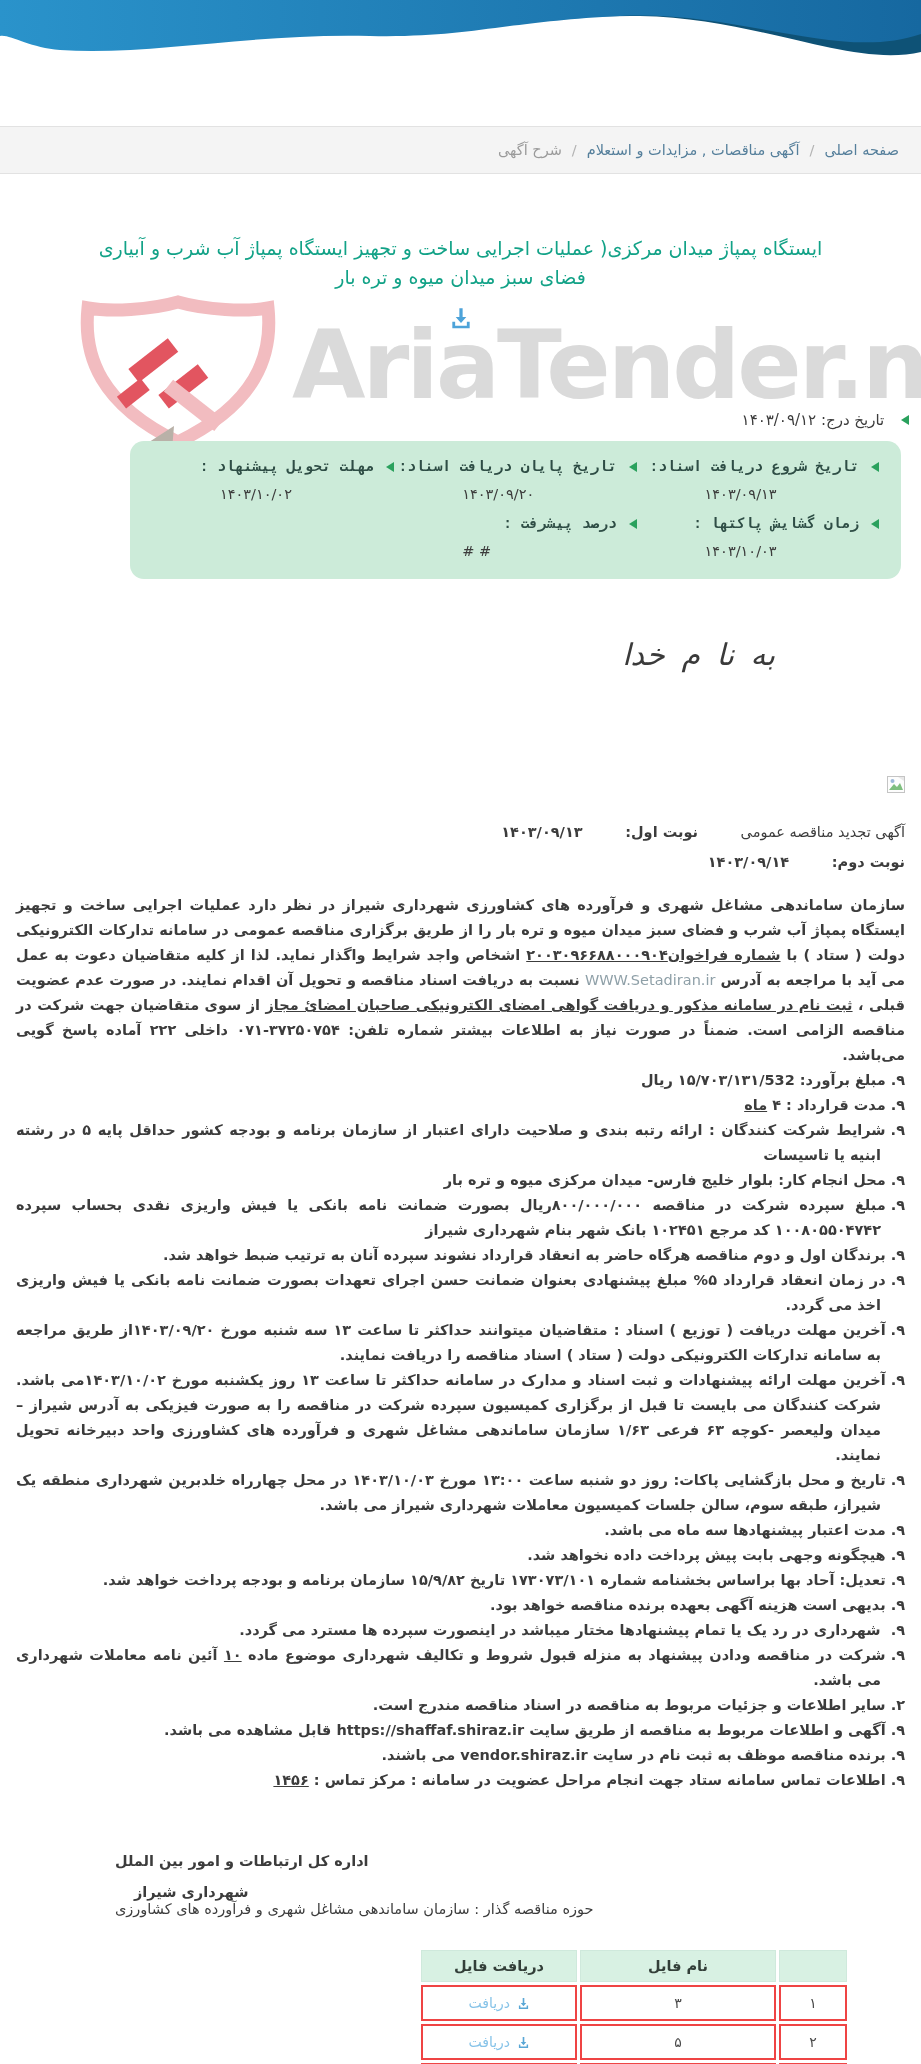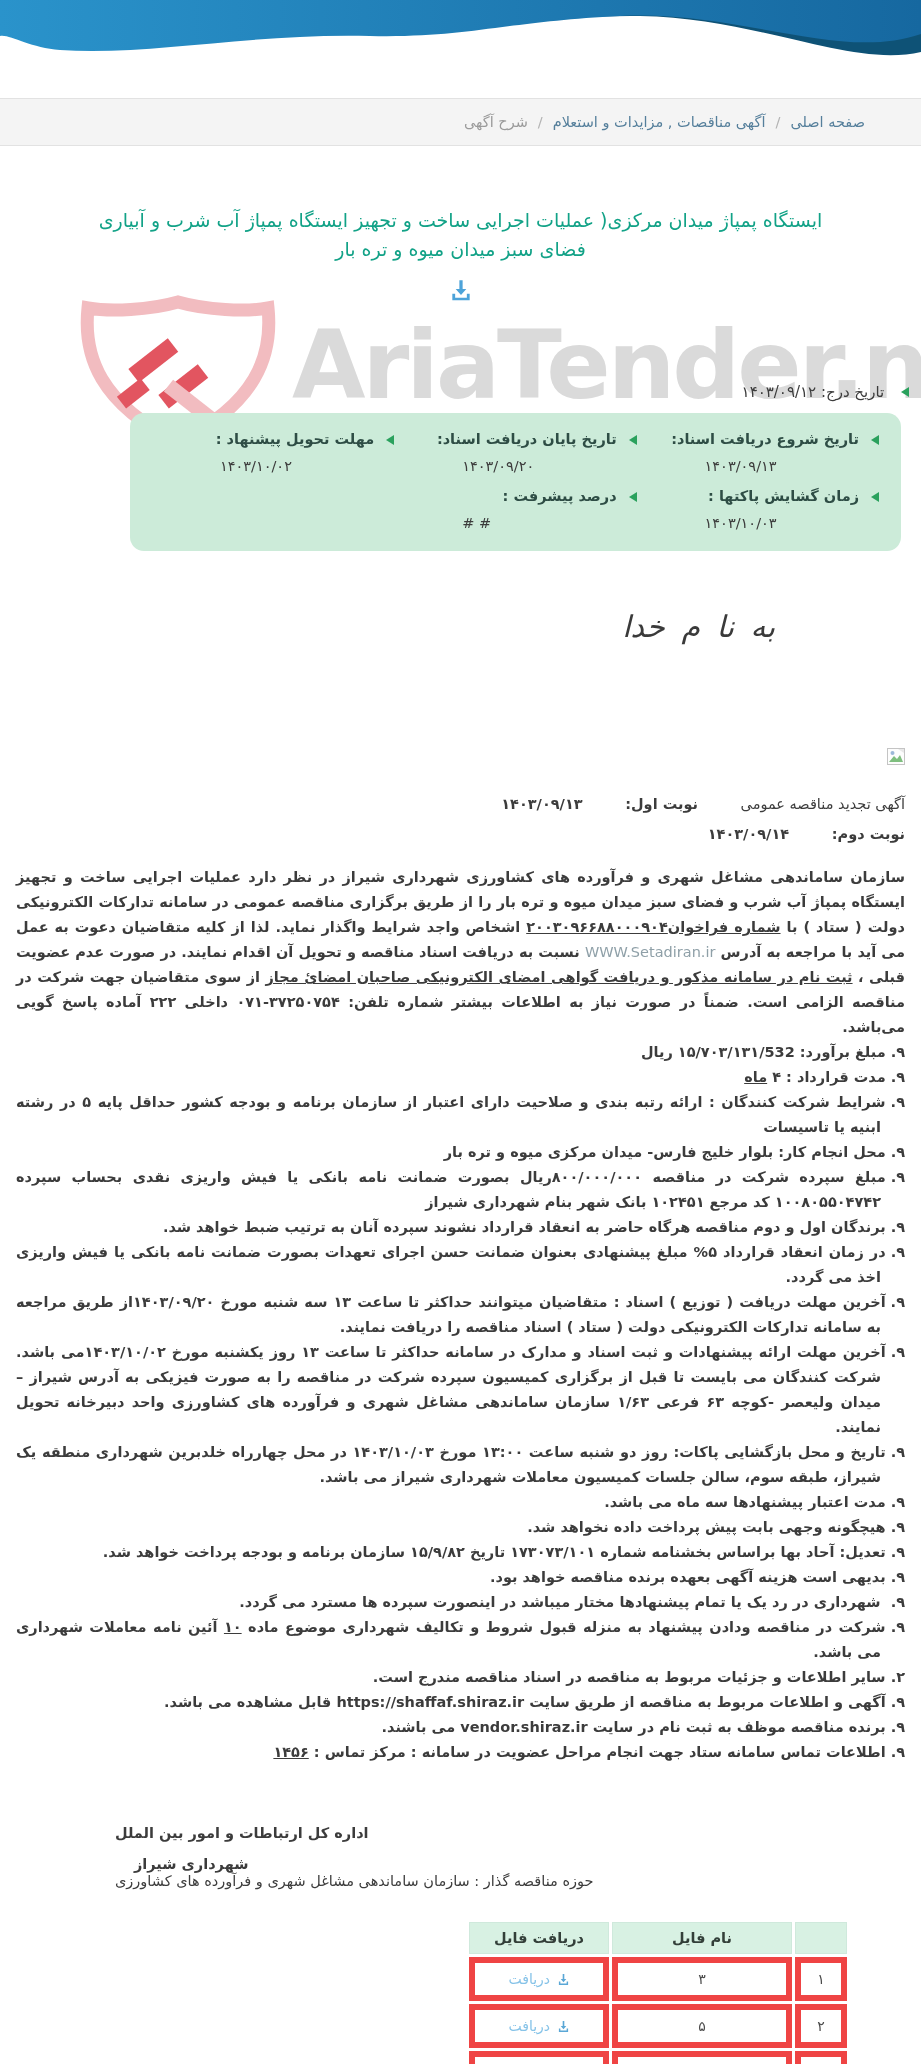--- a/index.html
+++ b/index.html
@@ -9,8 +9,8 @@
   .wave{height:62px;width:921px;overflow:hidden;}
   .wave svg{display:block;}
   
-  .crumbbar{margin-top:36px;background:#f4f4f4;border-top:1px solid #e2e2e2;border-bottom:1px solid #e2e2e2;
-            padding:15px 56px;direction:rtl;text-align:right;font-size:14.5px;}
+  .crumbbar{margin-top:64px;background:#f4f4f4;border-top:1px solid #e2e2e2;border-bottom:1px solid #e2e2e2;
+            padding:15px 22px;direction:rtl;text-align:right;font-size:14.5px;}
   .crumb{color:#557f9b;}
   .crumb.current{color:#9a9a9a;}
   .crumb-sep{color:#b3b3b3;margin:0 10px;}

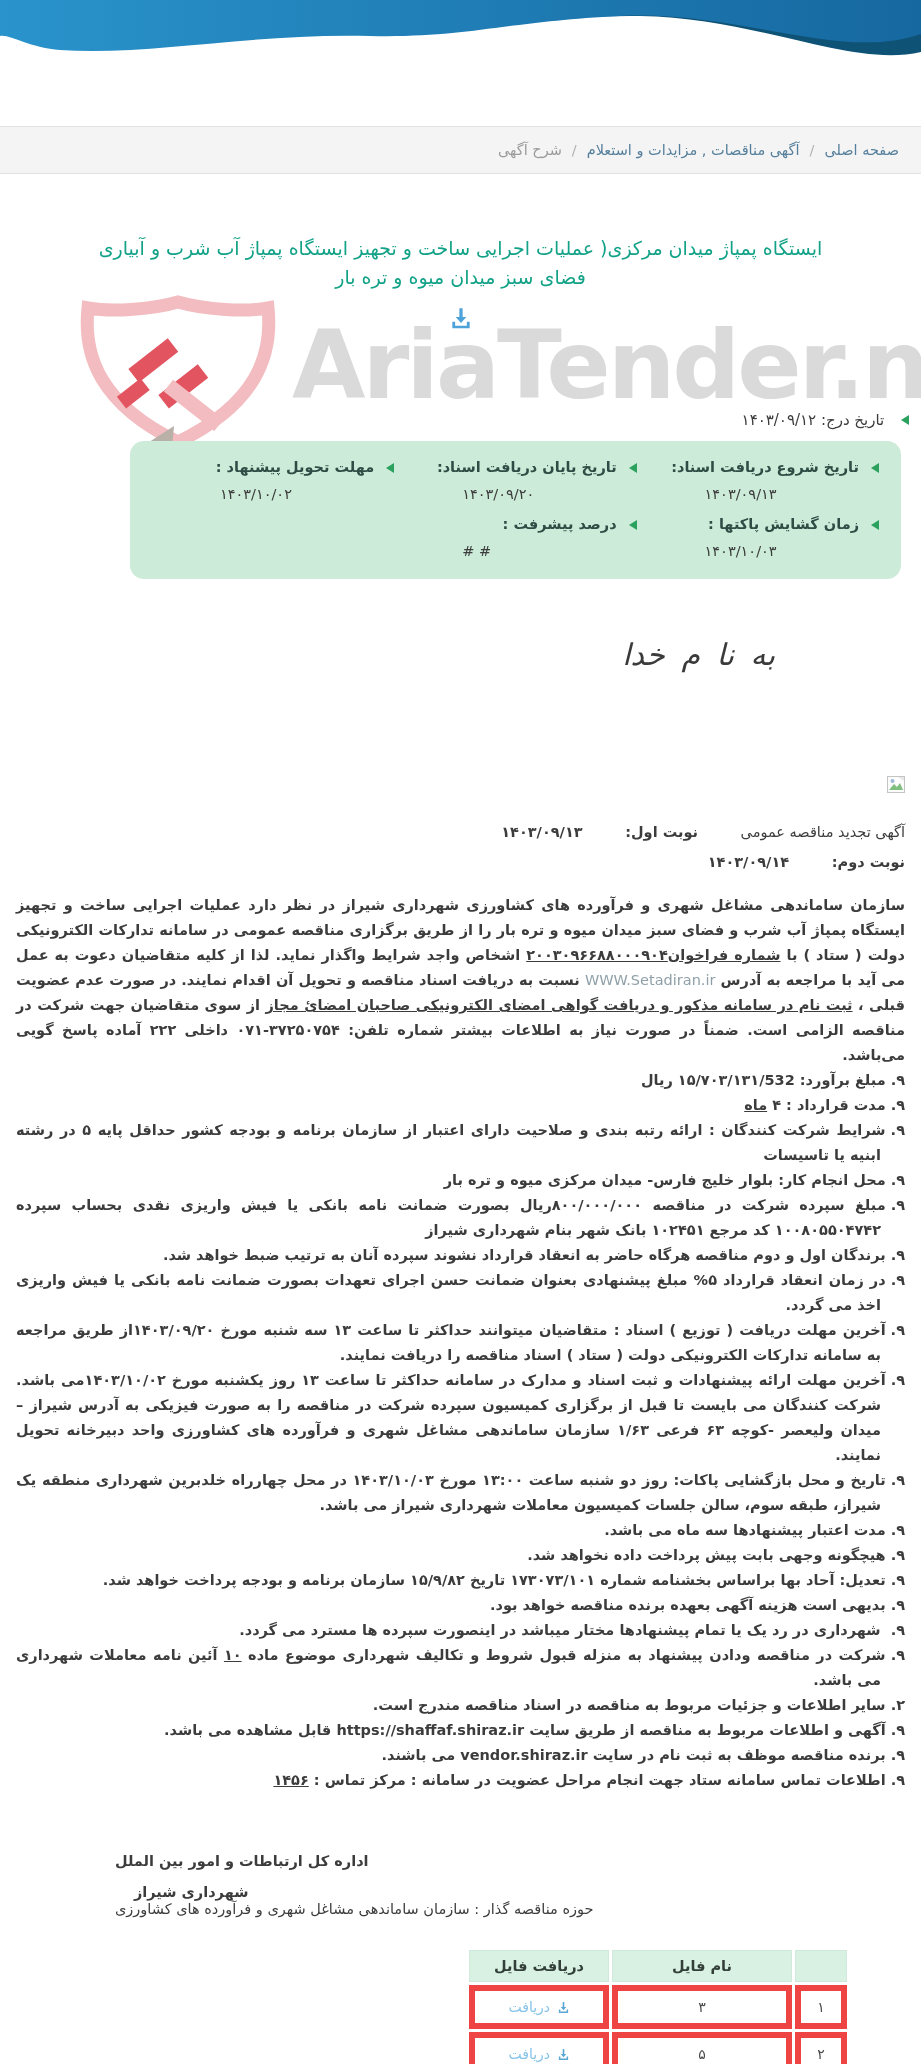--- a/index.html
+++ b/index.html
@@ -33,7 +33,7 @@
            padding:16px 22px 18px;direction:rtl;}
   .info-grid{display:grid;grid-template-columns:1fr 1fr 1fr;row-gap:10px;direction:rtl;}
   .icell{text-align:right;}
-  .il{font-weight:bold;color:#2e4d45;font-size:14.5px;line-height:20px;}
+  .il{font-weight:bold;color:#2e4d45;font-size:14.5px;line-height:20px;font-family:Liberation Mono, monospace;}
   .iv{width:72%;text-align:left;font-weight:normal;color:#3c3c3c;font-size:14.5px;margin-top:7px;line-height:20px;}
   
   .bism{margin-top:58px;direction:rtl;text-align:right;padding-right:146px;font-size:30px;color:#3a3a3a;

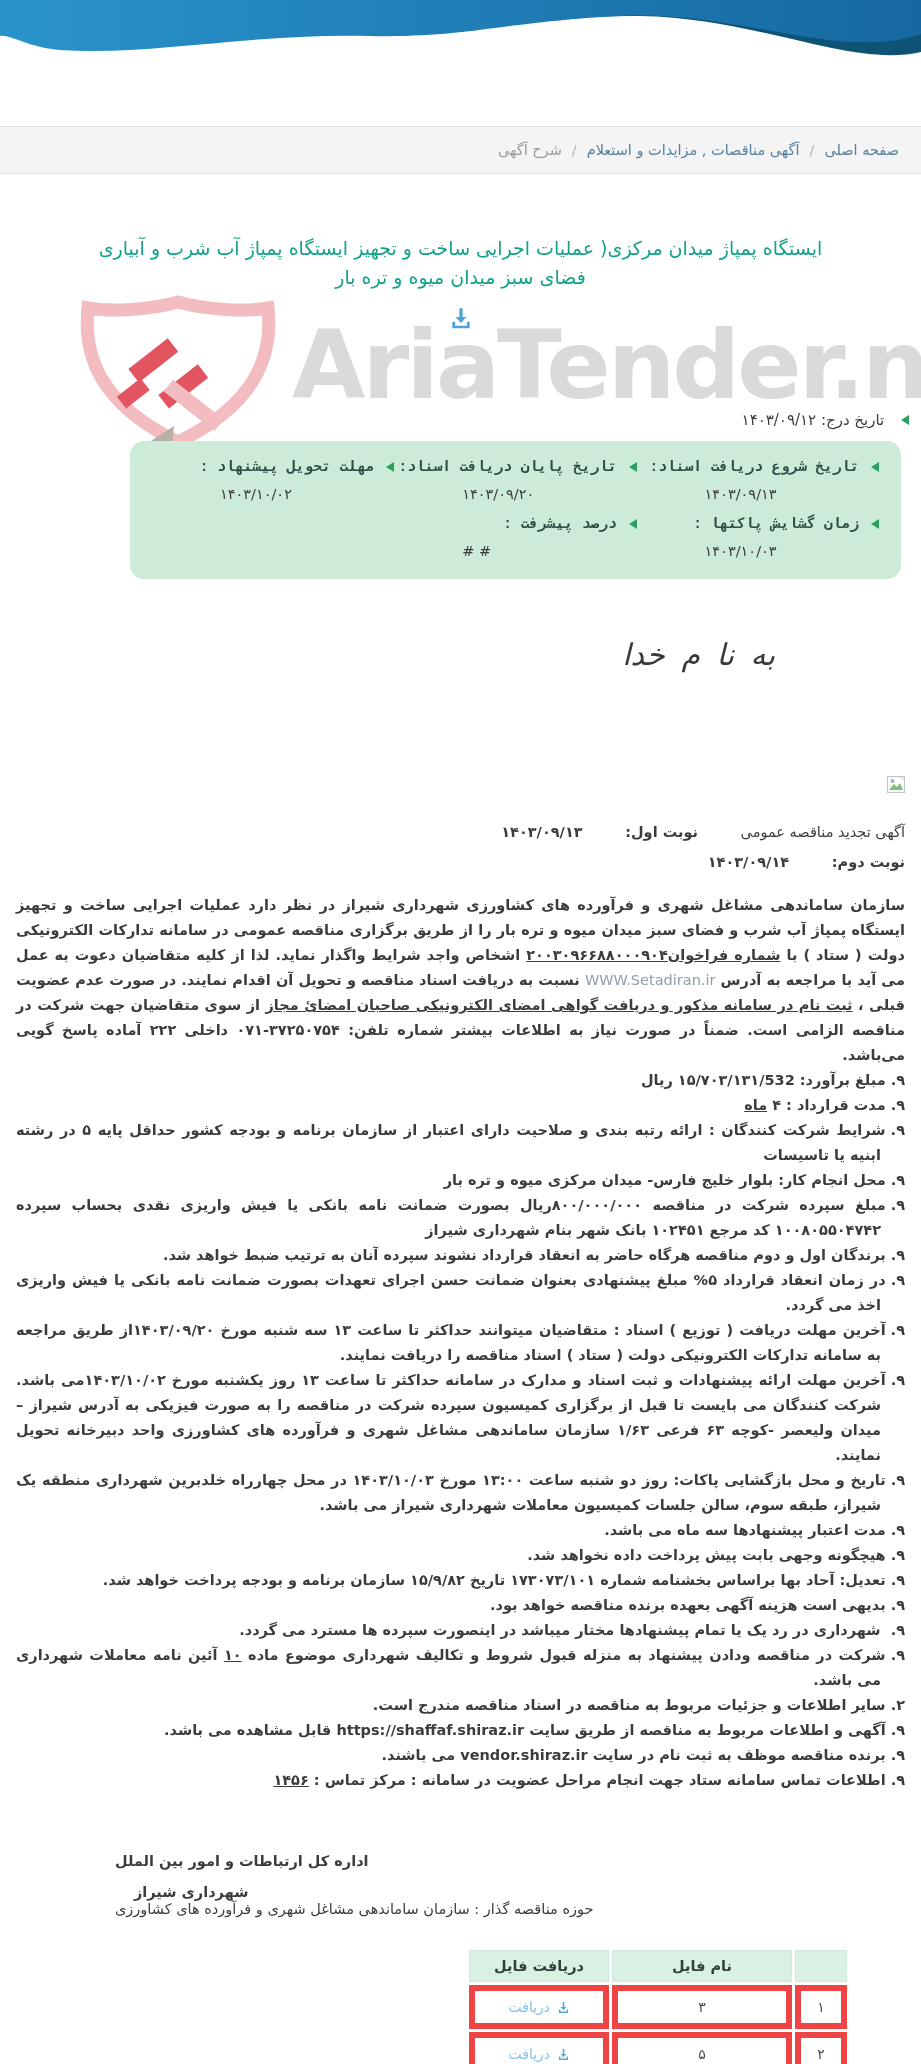--- a/index.html
+++ b/index.html
@@ -60,7 +60,7 @@
   
   .files{direction:rtl;margin-top:30px;}
   table.ftab{border-collapse:separate;border-spacing:3px;margin-right:71px;}
-  .ftab th{background:#d8f1e3;color:#333f39;font-weight:bold;font-size:14.5px;padding:7px 10px;border:1px solid #cfe9dc;}
+  .ftab th{background:#d8f1e3;color:#333f39;font-weight:bold;font-size:14.5px;padding:7px 18px;border:1px solid #cfe9dc;}
   .ftab td{border:6px solid #ef4444;background:#fff;text-align:center;font-size:14px;color:#4a4a4a;padding:8px 10px;}
   .th-idx{width:30px;}
   .th-name{width:158px;}

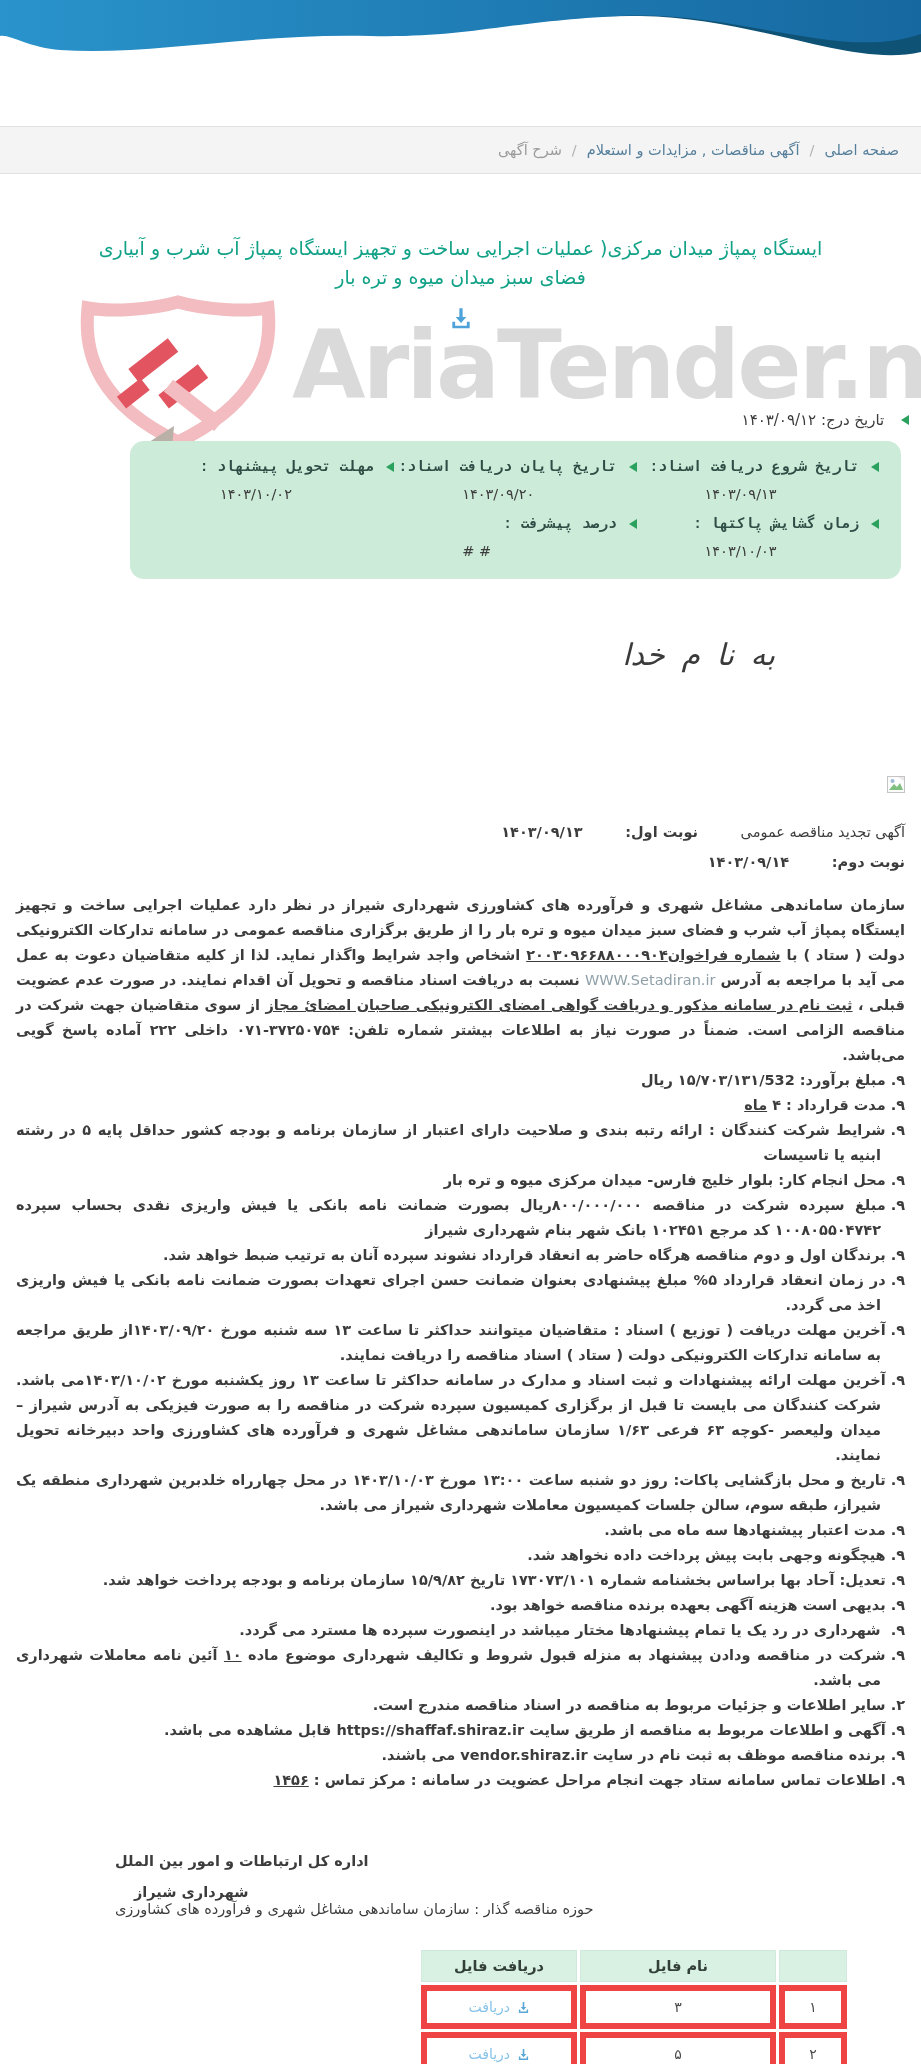--- a/index.html
+++ b/index.html
@@ -61,7 +61,7 @@
   .files{direction:rtl;margin-top:30px;}
   table.ftab{border-collapse:separate;border-spacing:3px;margin-right:71px;}
   .ftab th{background:#d8f1e3;color:#333f39;font-weight:bold;font-size:14.5px;padding:7px 18px;border:1px solid #cfe9dc;}
-  .ftab td{border:6px solid #ef4444;background:#fff;text-align:center;font-size:14px;color:#4a4a4a;padding:8px 10px;}
+  .ftab td{border:2px solid #ef4444;background:#fff;text-align:center;font-size:14px;color:#4a4a4a;padding:8px 10px;}
   .th-idx{width:30px;}
   .th-name{width:158px;}
   .th-dl{width:118px;}

